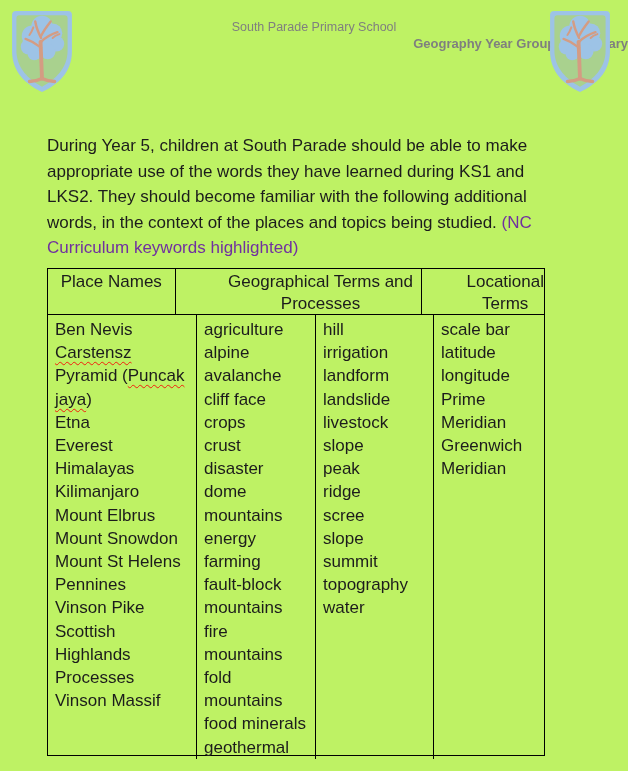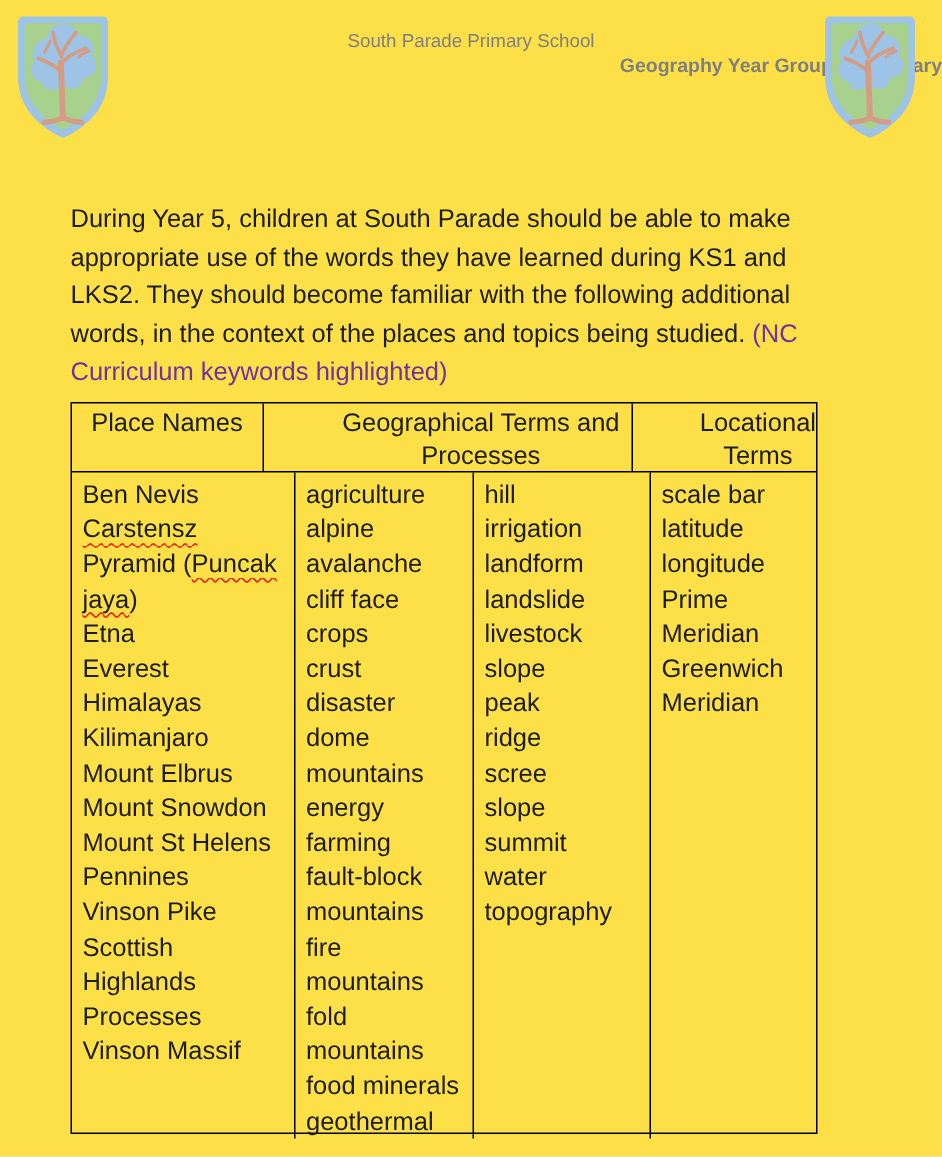--- a/index.html
+++ b/index.html
@@ -4,7 +4,7 @@
 <style>
   html,body{margin:0;padding:0;background:#e8e8e8;}
   .page{
-    position:relative;width:628px;height:771px;background:#fde047;
+    position:relative;width:628px;height:771px;background:#bef264;
     font-family:"Liberation Sans","DejaVu Sans",sans-serif;color:#1c1c1c;
     overflow:hidden;margin:0 auto;
   }

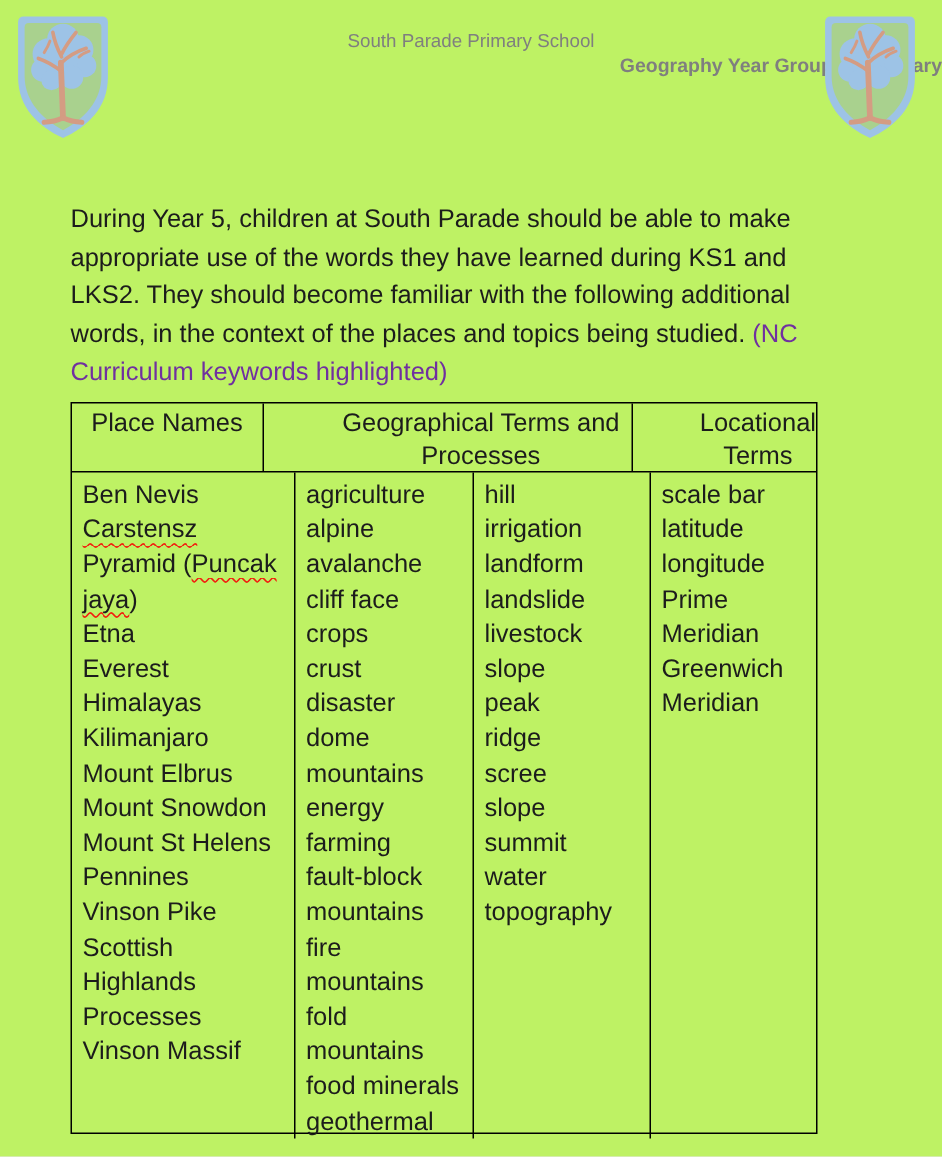--- a/index.html
+++ b/index.html
@@ -172,8 +172,8 @@
           <div class="tline"><span>scree</span></div>
           <div class="tline"><span>slope</span></div>
           <div class="tline"><span>summit</span></div>
+          <div class="tline"><span>topography</span></div>
           <div class="tline"><span>water</span></div>
-          <div class="tline"><span>topography</span></div>
         </div>
       <div class="cell c4">
           <div class="tline"><span>scale bar</span></div>

